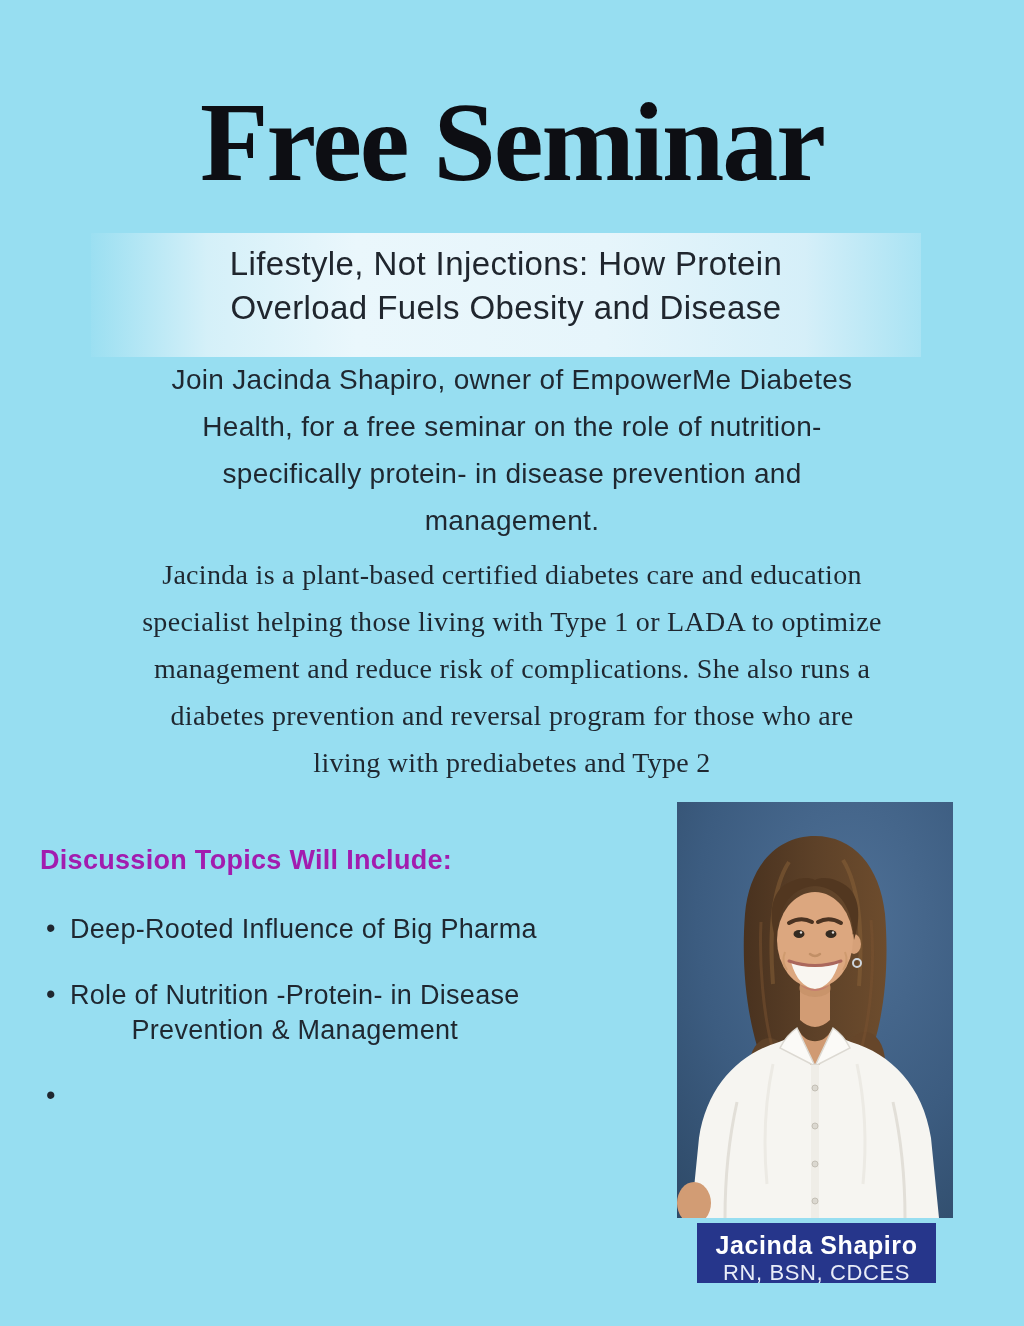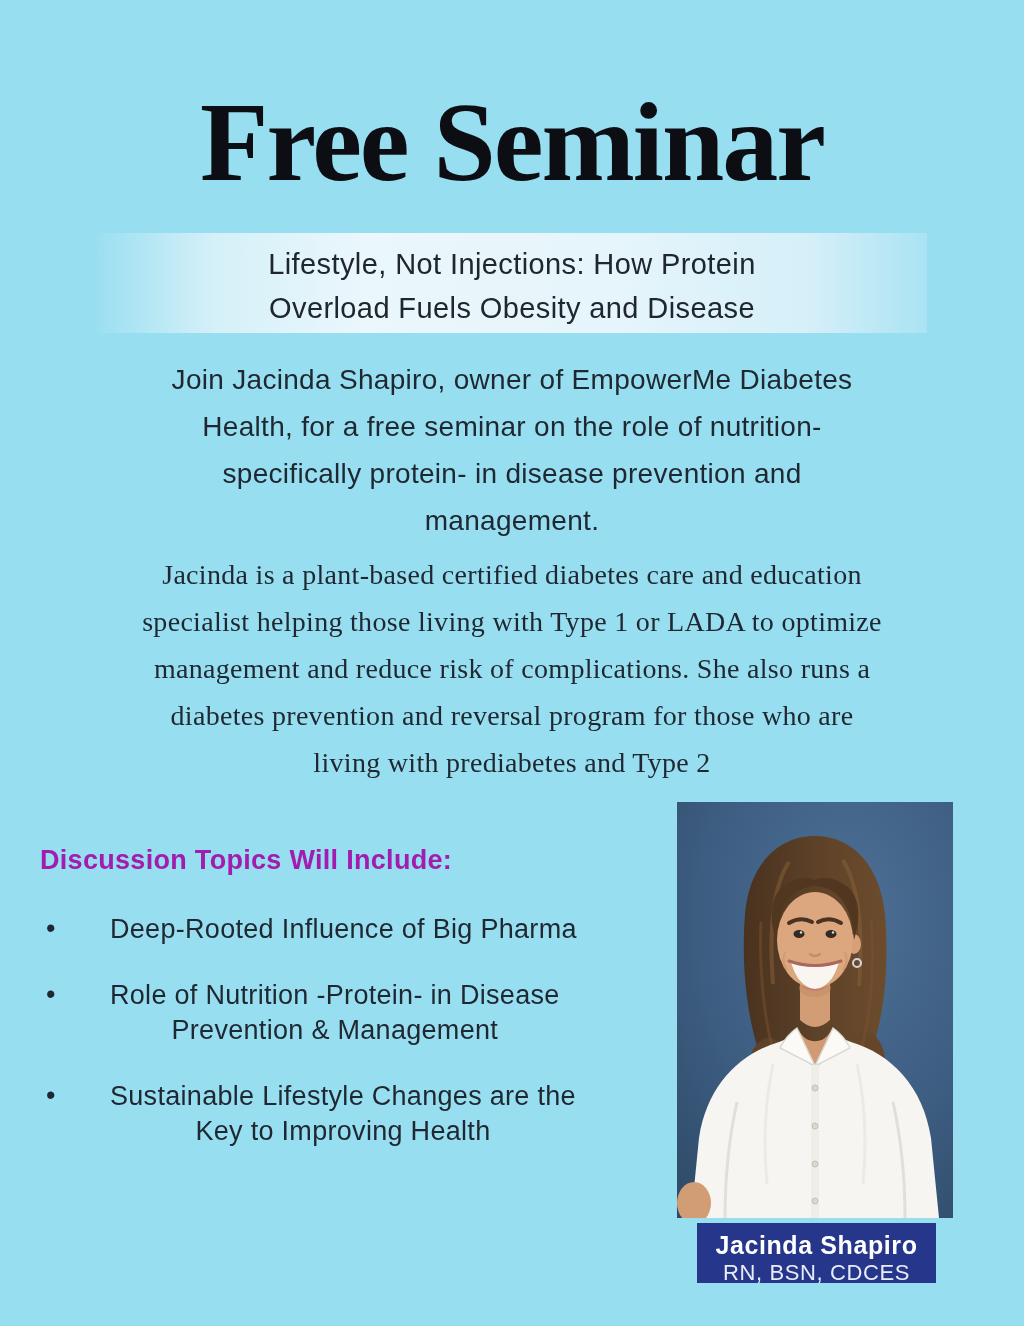--- a/index.html
+++ b/index.html
@@ -18,12 +18,12 @@
     text-align:center; color: var(--title-text, #0d0e13);
   }
   .band {
-    position:absolute; top:233px; left:97px; width:830px; height:100px;
+    position:absolute; top:233px; left:91px; width:830px; height:124px;
     background: linear-gradient(90deg,
       rgba(233,246,251,0.05) 0%, rgba(233,246,251,0.75) 14%,
       #eaf7fc 32%, #e6f5fb 62%, rgba(224,242,250,0.85) 86%, rgba(224,242,250,0.25) 100%);
     text-align:center; padding-top:9px;
-    font-size:29px; line-height:44px; letter-spacing:0.4px; color:#20262e;
+    font-size:33px; line-height:44px; letter-spacing:0.4px; color:#20262e;
   }
   .para { position:absolute; left:0; width:100%; text-align:center;
     font-size:28px; line-height:47px; letter-spacing:0.3px; }

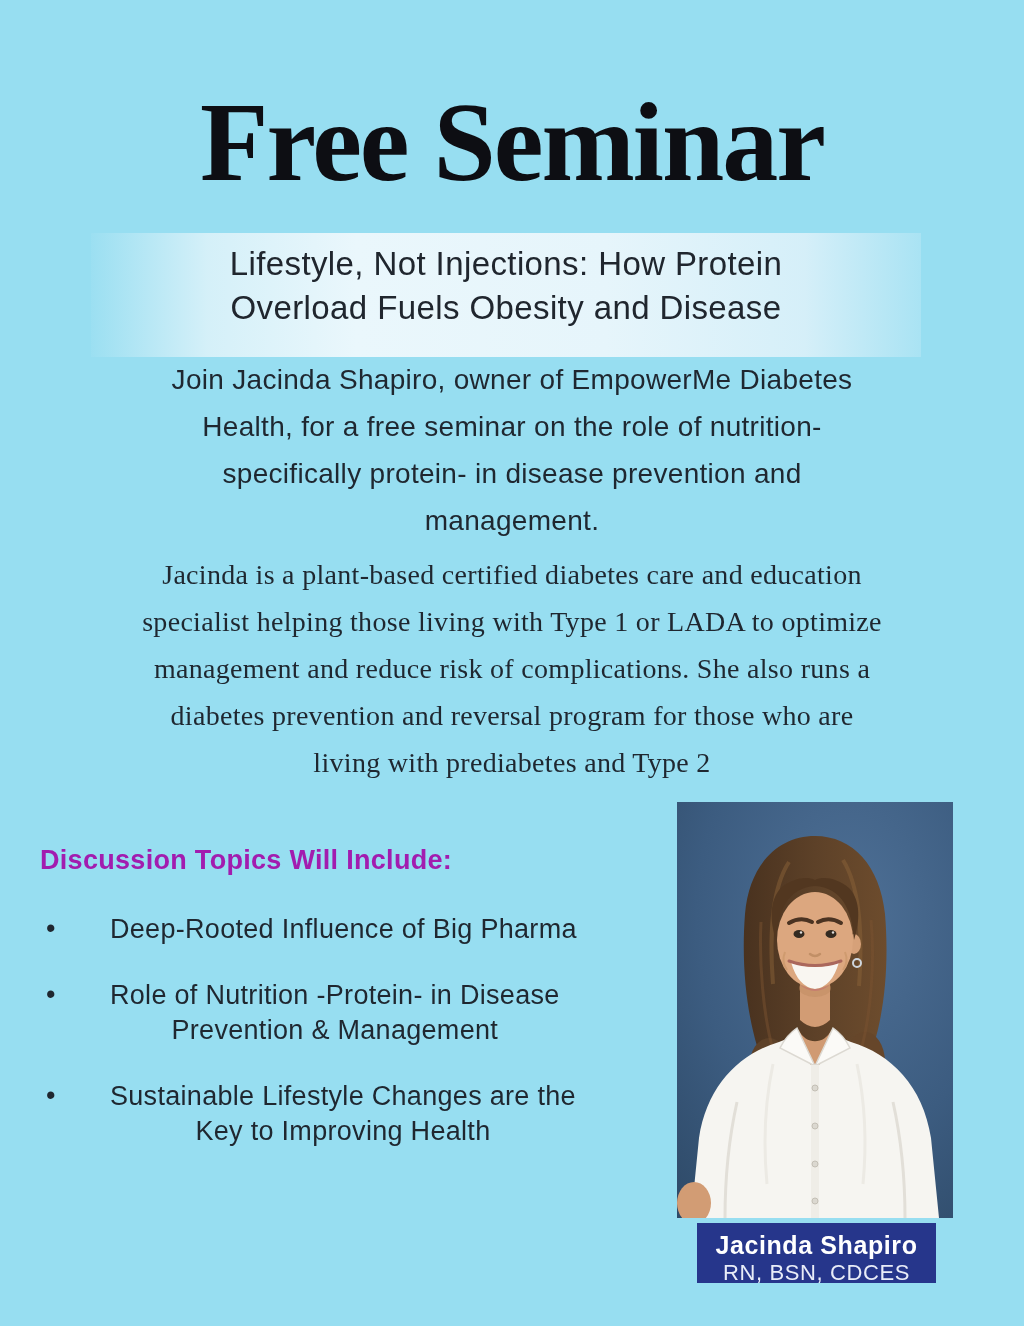--- a/index.html
+++ b/index.html
@@ -39,7 +39,7 @@
     font-size:27px; line-height:35px; letter-spacing:0.3px; }
   .topics .dot { position:absolute; left:6px; top:-1px; font-size:27px; }
   .topics .txt { display:inline-block; text-align:center; }
-  .topics .tl { display:block;margin-left:40px; }
+  .topics .tl { display:block; }
   .topics .tl:empty { display:none; }
   .datebox {
     position:absolute; left:92px; top:1193px; width:377px; height:96px;

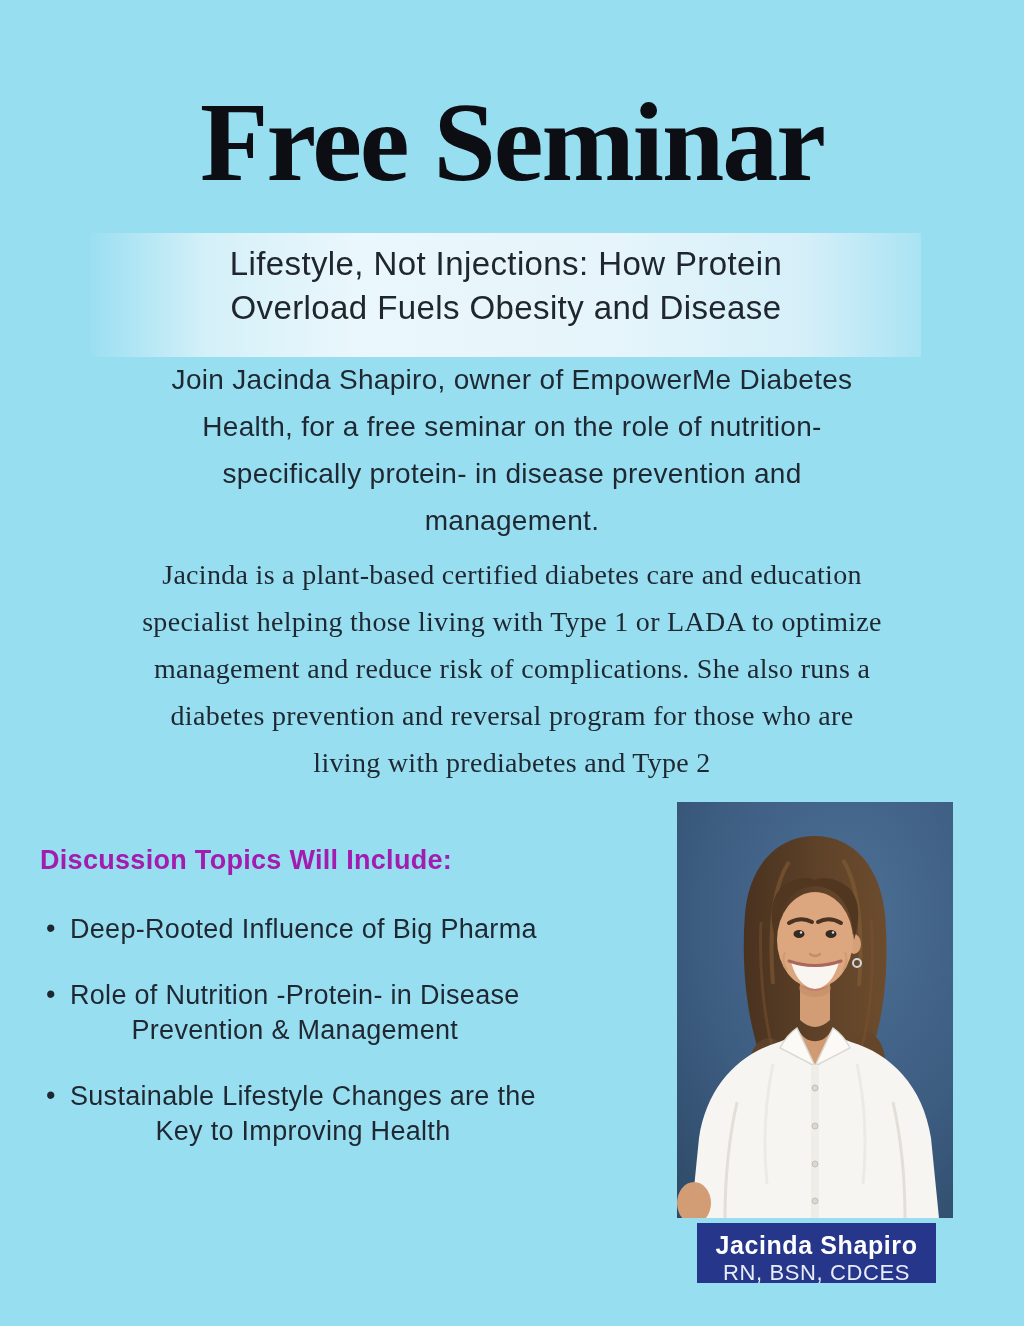--- a/index.html
+++ b/index.html
@@ -104,10 +104,6 @@
     </li>
     <li>
       <span class="dot">•</span>
-      <span class="txt">
-        <span class="tl">Sustainable Lifestyle Changes are the</span>
-        <span class="tl">Key to Improving Health</span>
-      </span>
     </li>
   </ul>
 

